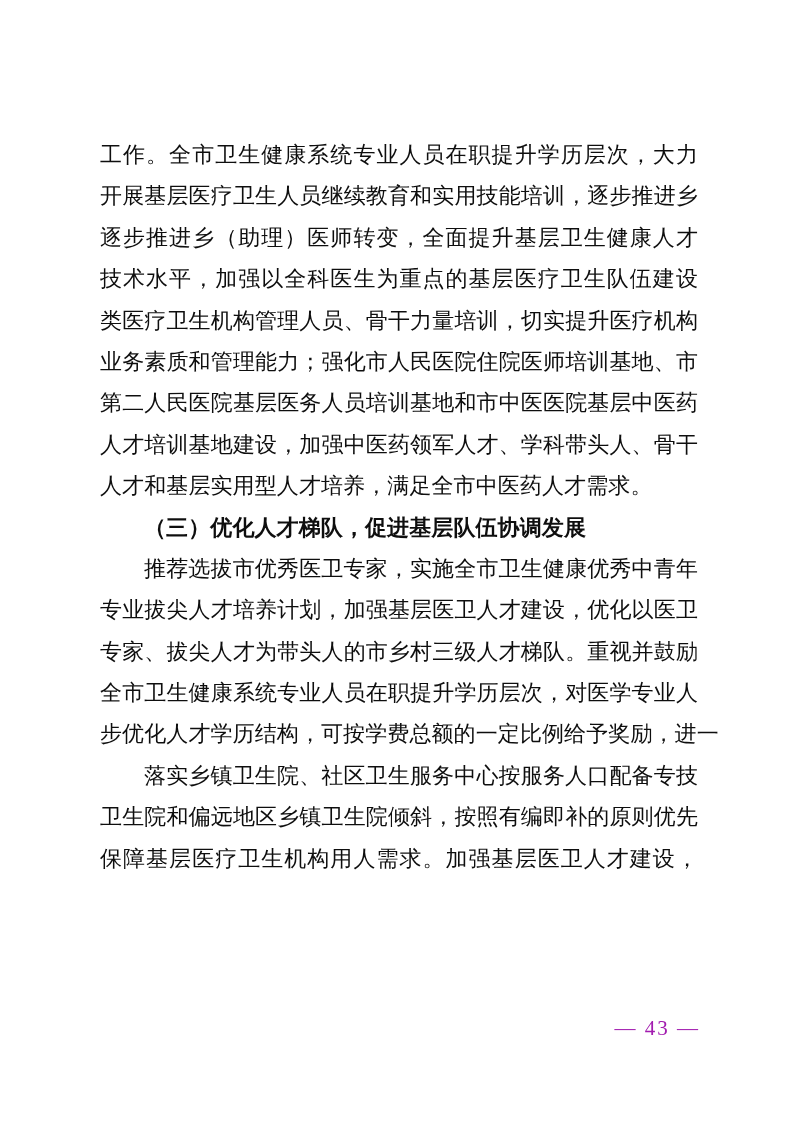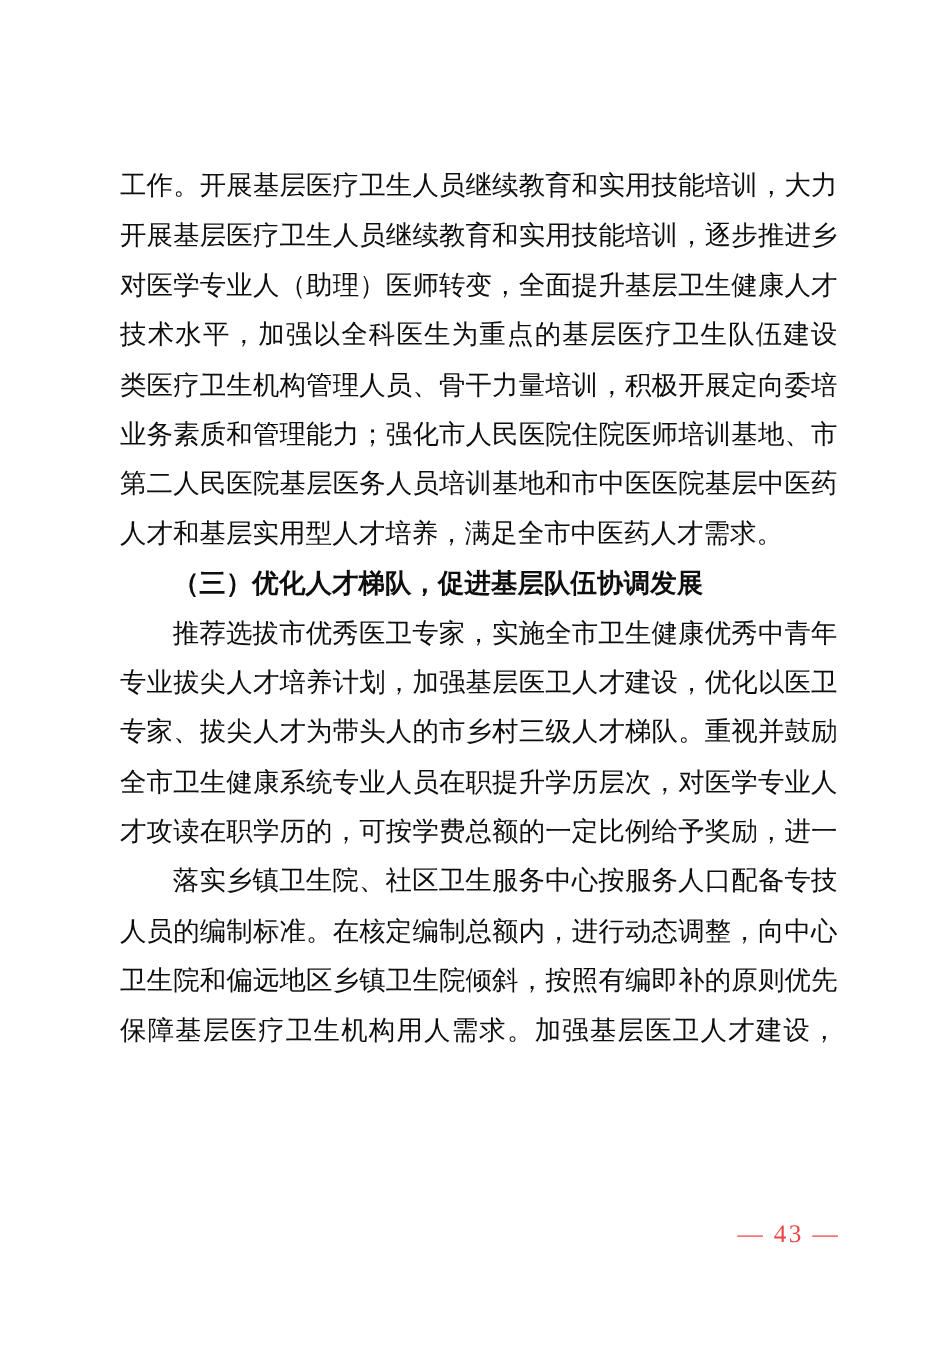--- a/index.html
+++ b/index.html
@@ -72,7 +72,7 @@
   <div class="text-block">
 
     <div class="para">
-      <div class="line">工作。开展基层医疗卫生人员继续教育和实用技能培训，大力</div>
+      <div class="line">工作。全市卫生健康系统专业人员在职提升学历层次，大力</div>
       <div class="line">开展基层医疗卫生人员继续教育和实用技能培训，逐步推进乡</div>
       <div class="line">对医学专业人（助理）医师转变，全面提升基层卫生健康人才</div>
       <div class="line">技术水平，加强以全科医生为重点的基层医疗卫生队伍建设</div>

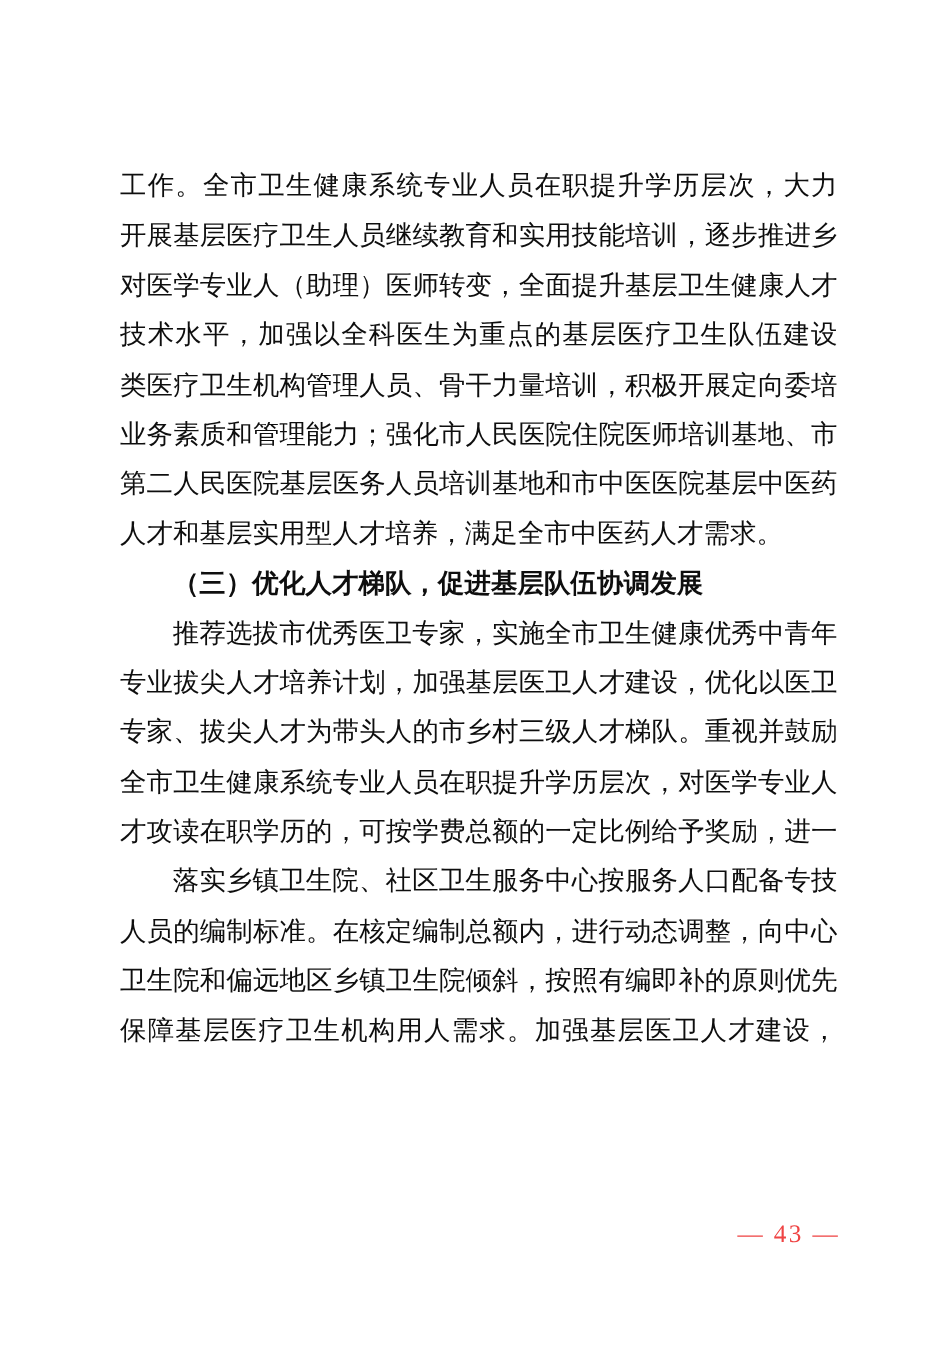--- a/index.html
+++ b/index.html
@@ -74,7 +74,7 @@
     <div class="para">
       <div class="line">工作。全市卫生健康系统专业人员在职提升学历层次，大力</div>
       <div class="line">开展基层医疗卫生人员继续教育和实用技能培训，逐步推进乡</div>
-      <div class="line">对医学专业人（助理）医师转变，全面提升基层卫生健康人才</div>
+      <div class="line">逐步推进乡（助理）医师转变，全面提升基层卫生健康人才</div>
       <div class="line">技术水平，加强以全科医生为重点的基层医疗卫生队伍建设</div>
       <div class="line">类医疗卫生机构管理人员、骨干力量培训，积极开展定向委培</div>
       <div class="line">业务素质和管理能力；强化市人民医院住院医师培训基地、市</div>

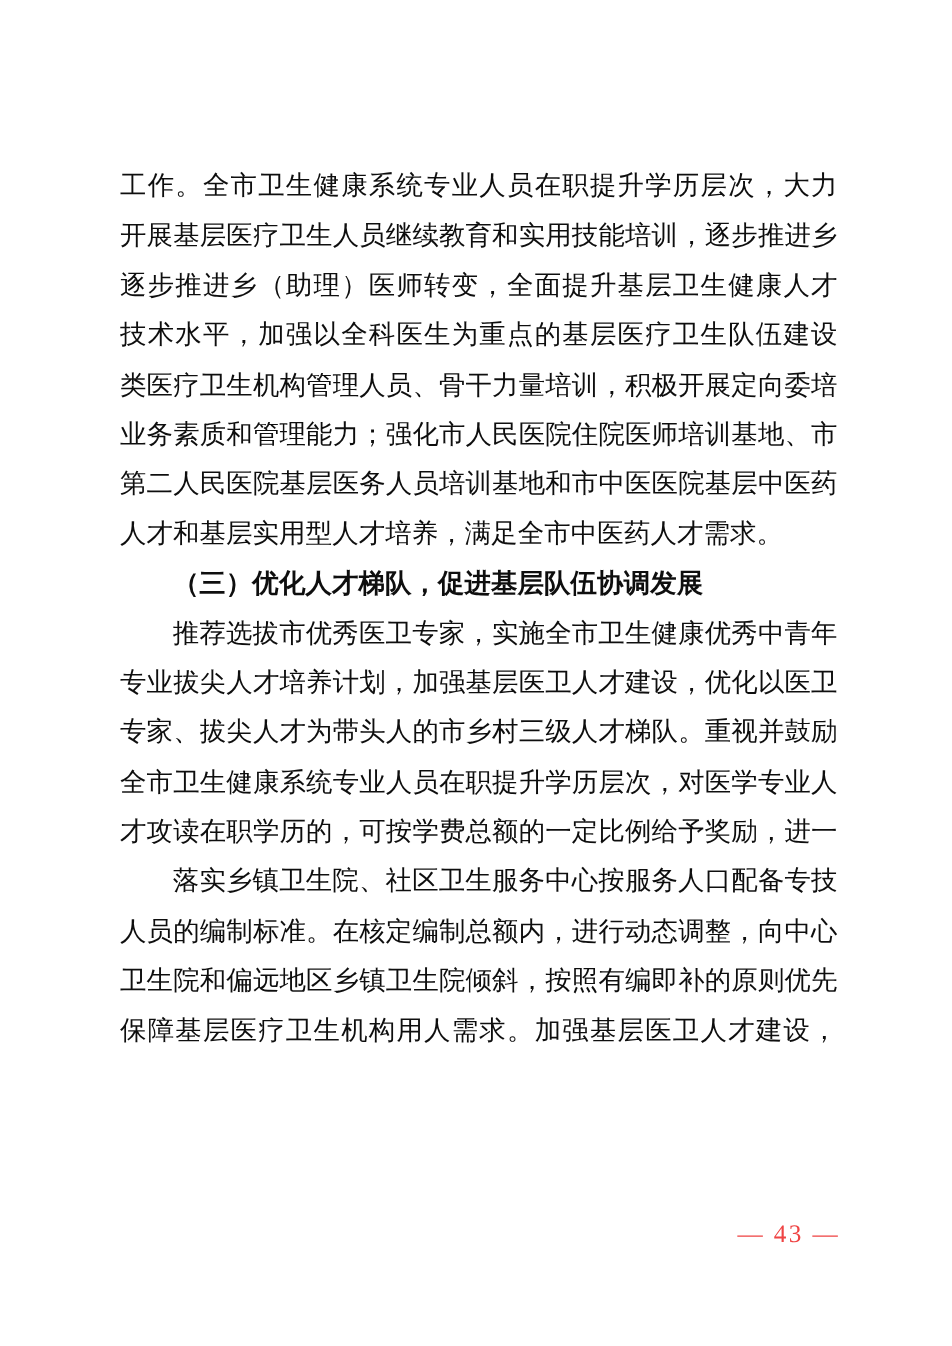--- a/index.html
+++ b/index.html
@@ -76,7 +76,7 @@
       <div class="line">开展基层医疗卫生人员继续教育和实用技能培训，逐步推进乡</div>
       <div class="line">逐步推进乡（助理）医师转变，全面提升基层卫生健康人才</div>
       <div class="line">技术水平，加强以全科医生为重点的基层医疗卫生队伍建设</div>
-      <div class="line">类医疗卫生机构管理人员、骨干力量培训，积极开展定向委培</div>
+      <div class="line">类医疗卫生机构管理人员、骨干力量培训，切实提升医疗机构</div>
       <div class="line">业务素质和管理能力；强化市人民医院住院医师培训基地、市</div>
       <div class="line">第二人民医院基层医务人员培训基地和市中医医院基层中医药</div>
       <div class="line no-stretch">人才和基层实用型人才培养，满足全市中医药人才需求。</div>

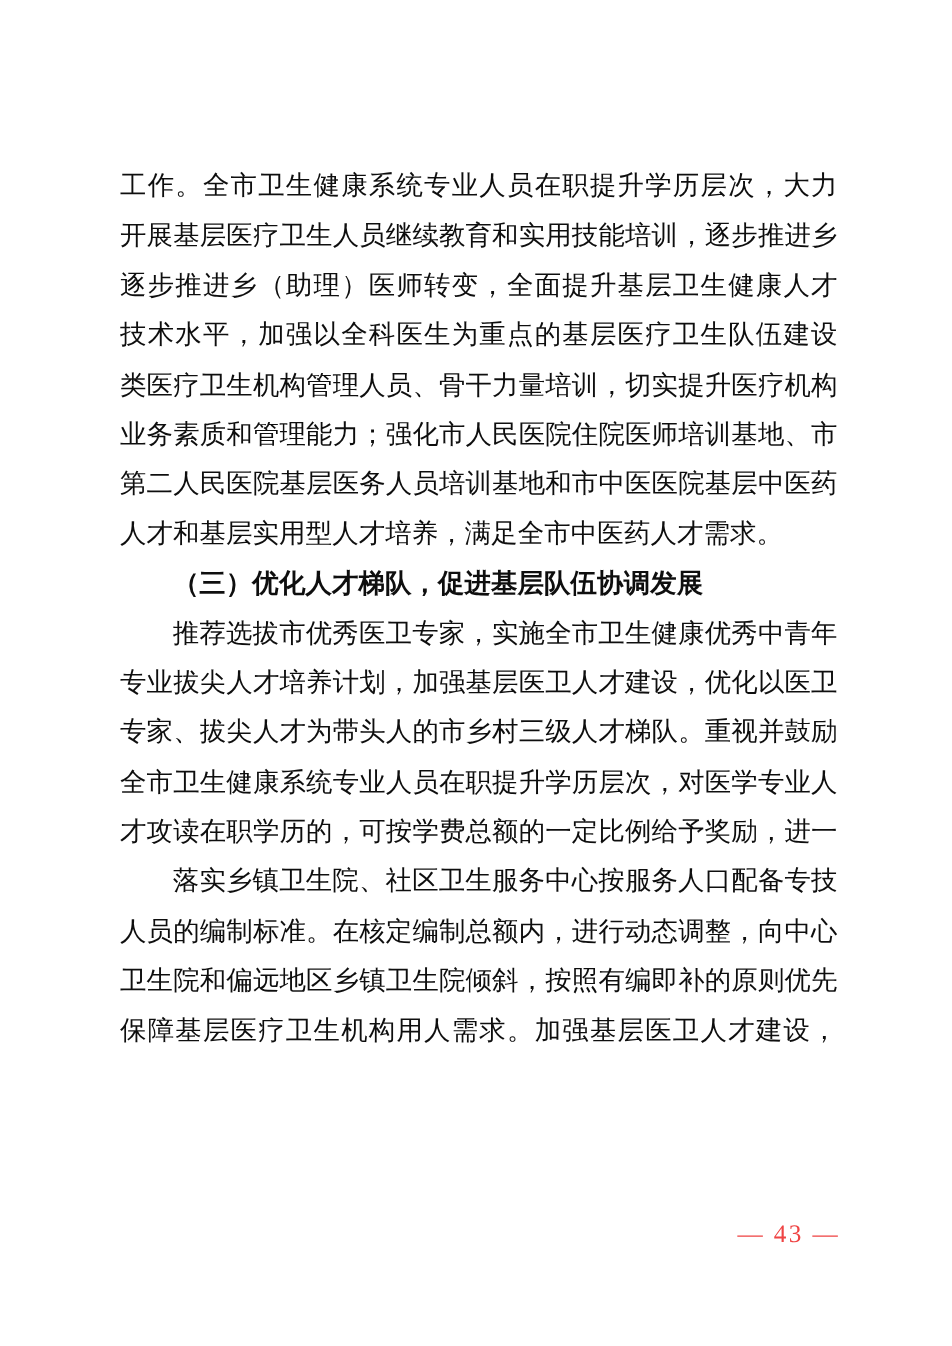--- a/index.html
+++ b/index.html
@@ -79,6 +79,7 @@
       <div class="line">类医疗卫生机构管理人员、骨干力量培训，切实提升医疗机构</div>
       <div class="line">业务素质和管理能力；强化市人民医院住院医师培训基地、市</div>
       <div class="line">第二人民医院基层医务人员培训基地和市中医医院基层中医药</div>
+      <div class="line">人才培训基地建设，加强中医药领军人才、学科带头人、骨干</div>
       <div class="line no-stretch">人才和基层实用型人才培养，满足全市中医药人才需求。</div>
     </div>
 

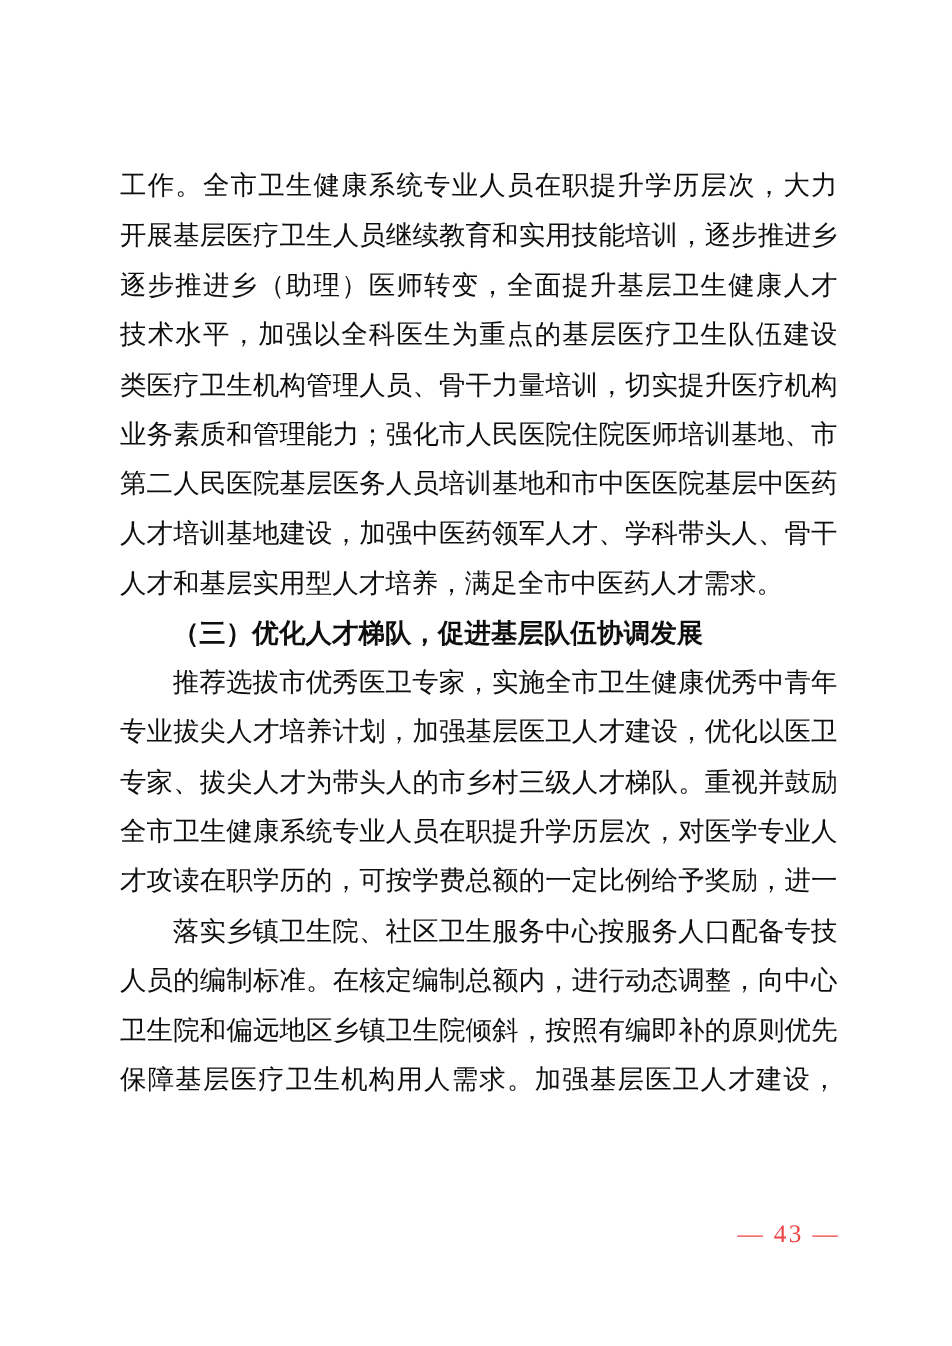--- a/index.html
+++ b/index.html
@@ -90,7 +90,7 @@
       <div class="line">专业拔尖人才培养计划，加强基层医卫人才建设，优化以医卫</div>
       <div class="line">专家、拔尖人才为带头人的市乡村三级人才梯队。重视并鼓励</div>
       <div class="line">全市卫生健康系统专业人员在职提升学历层次，对医学专业人</div>
-      <div class="line">才攻读在职学历的，可按学费总额的一定比例给予奖励，进一</div>
+      <div class="line">步优化人才学历结构，可按学费总额的一定比例给予奖励，进一</div>
     </div>
 
     <div class="para">

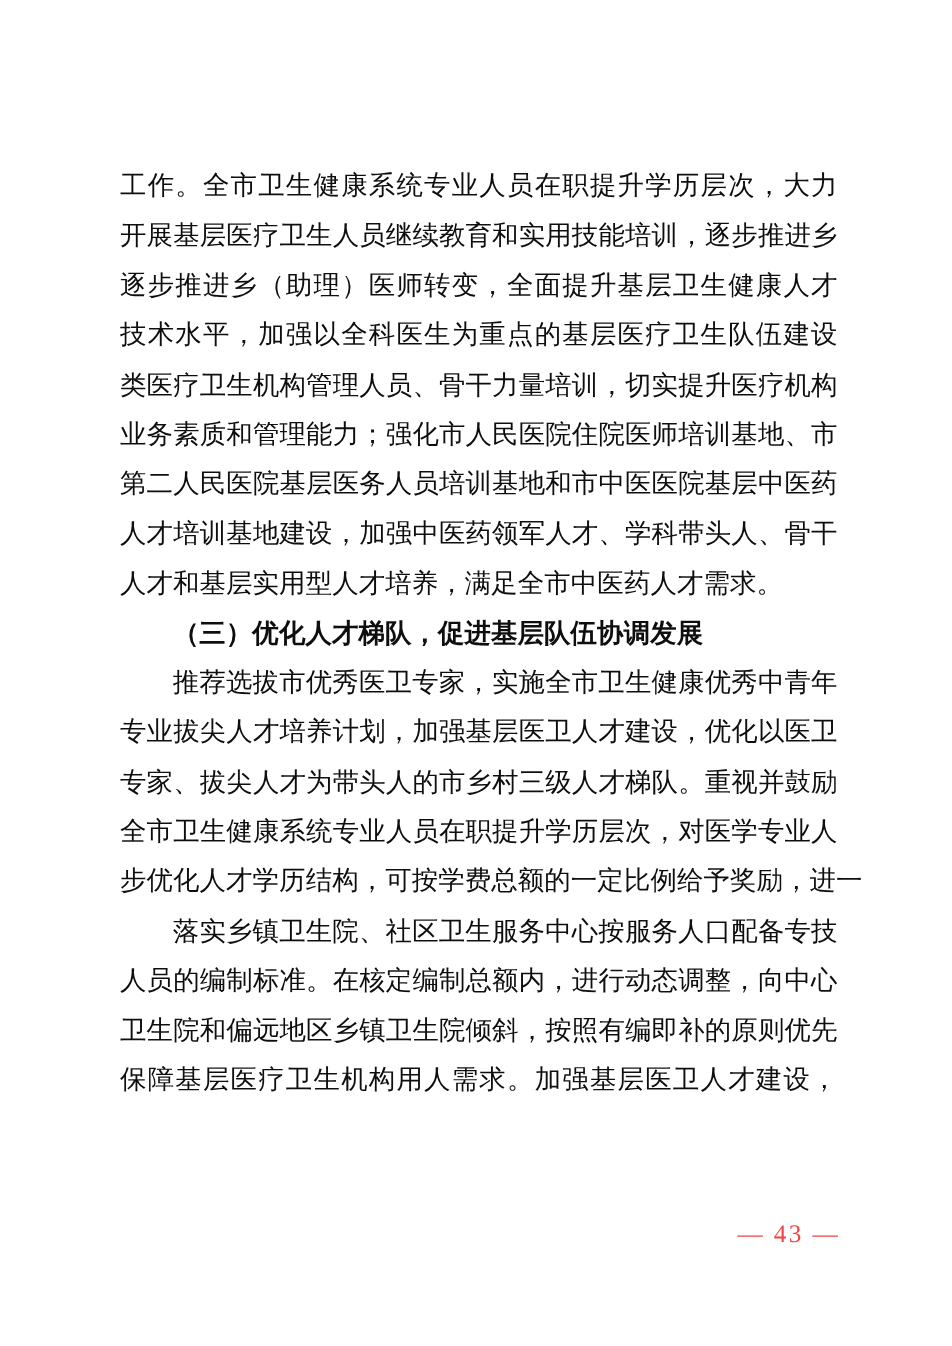--- a/index.html
+++ b/index.html
@@ -95,7 +95,6 @@
 
     <div class="para">
       <div class="line indent">落实乡镇卫生院、社区卫生服务中心按服务人口配备专技</div>
-      <div class="line">人员的编制标准。在核定编制总额内，进行动态调整，向中心</div>
       <div class="line">卫生院和偏远地区乡镇卫生院倾斜，按照有编即补的原则优先</div>
       <div class="line">保障基层医疗卫生机构用人需求。加强基层医卫人才建设，</div>
     </div>

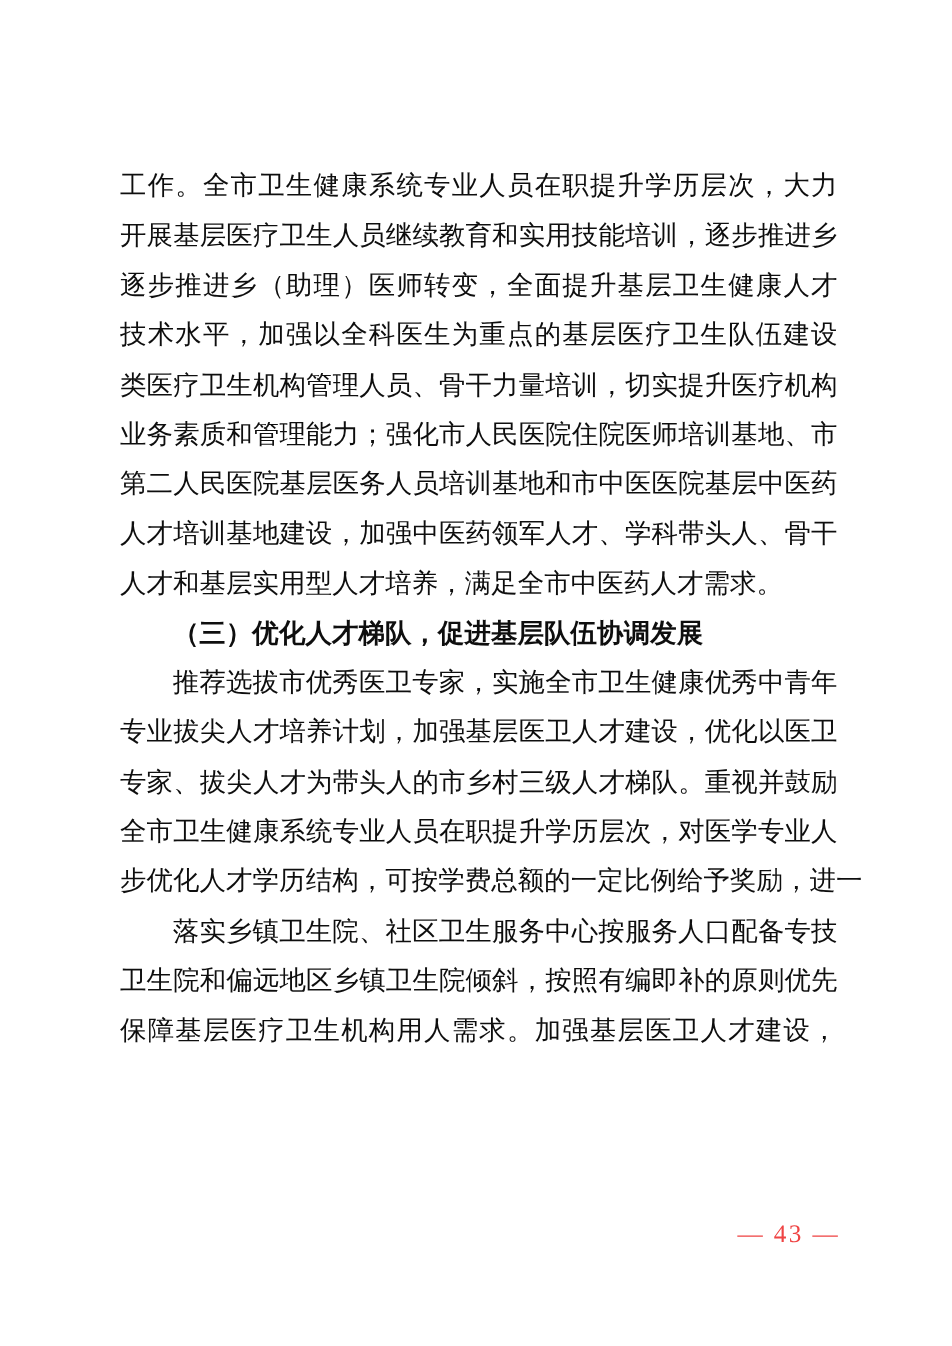--- a/index.html
+++ b/index.html
@@ -59,7 +59,7 @@
     right: 93px;
     font-family: "Liberation Serif", serif;
     font-size: 21px;
-    color: #ef4444;
+    color: #a21caf;
     letter-spacing: 2px;
     text-align: right;
   }

